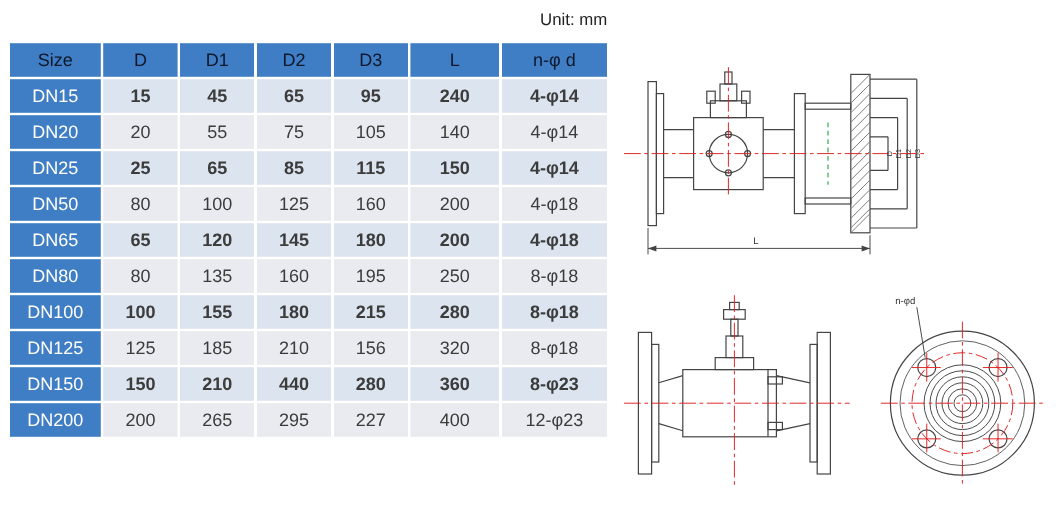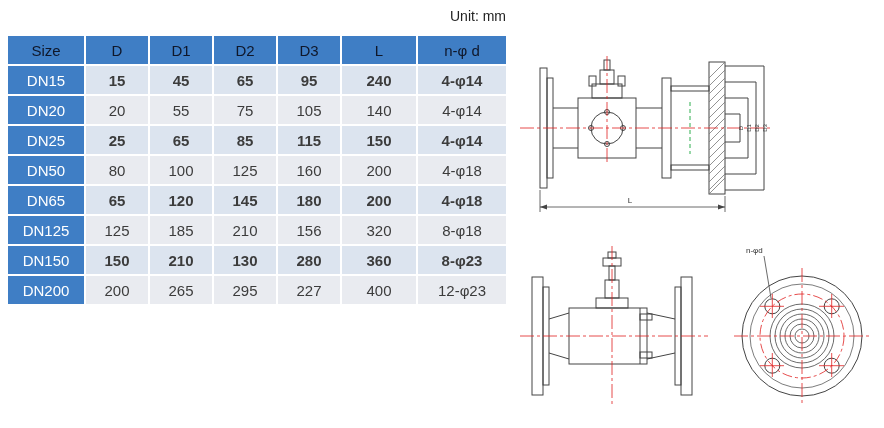--- a/index.html
+++ b/index.html
@@ -106,6 +106,15 @@
           <td>180</td>
           <td>200</td>
           <td>4-φ18</td>
+        </tr>
+        <tr class="even">
+          <th>DN80</th>
+          <td>80</td>
+          <td>135</td>
+          <td>160</td>
+          <td>195</td>
+          <td>250</td>
+          <td>8-φ18</td>
         </tr>
         <tr class="even">
           <th>DN125</th>

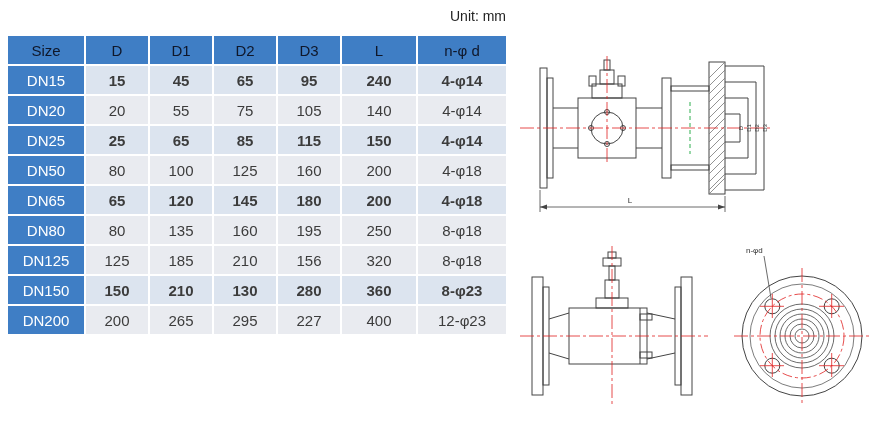--- a/index.html
+++ b/index.html
@@ -114,6 +114,15 @@
           <td>160</td>
           <td>195</td>
           <td>250</td>
+          <td>8-φ18</td>
+        </tr>
+        <tr class="odd">
+          <th>DN100</th>
+          <td>100</td>
+          <td>155</td>
+          <td>180</td>
+          <td>215</td>
+          <td>280</td>
           <td>8-φ18</td>
         </tr>
         <tr class="even">

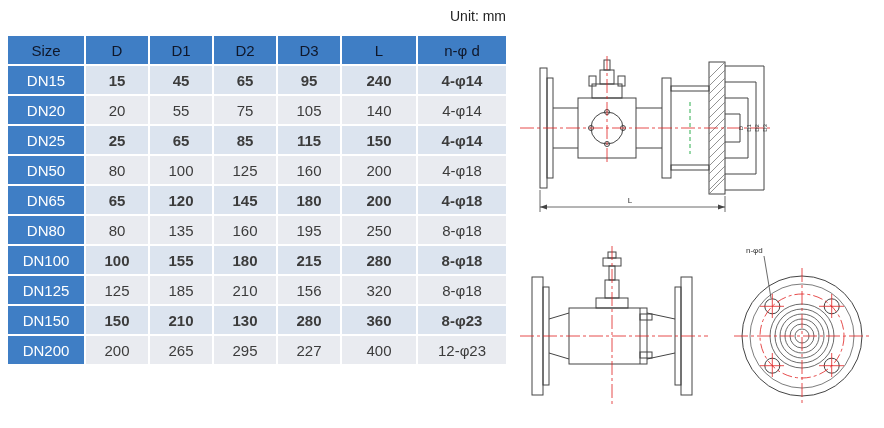--- a/index.html
+++ b/index.html
@@ -138,7 +138,7 @@
           <th>DN150</th>
           <td>150</td>
           <td>210</td>
-          <td>130</td>
+          <td>440</td>
           <td>280</td>
           <td>360</td>
           <td>8-φ23</td>

